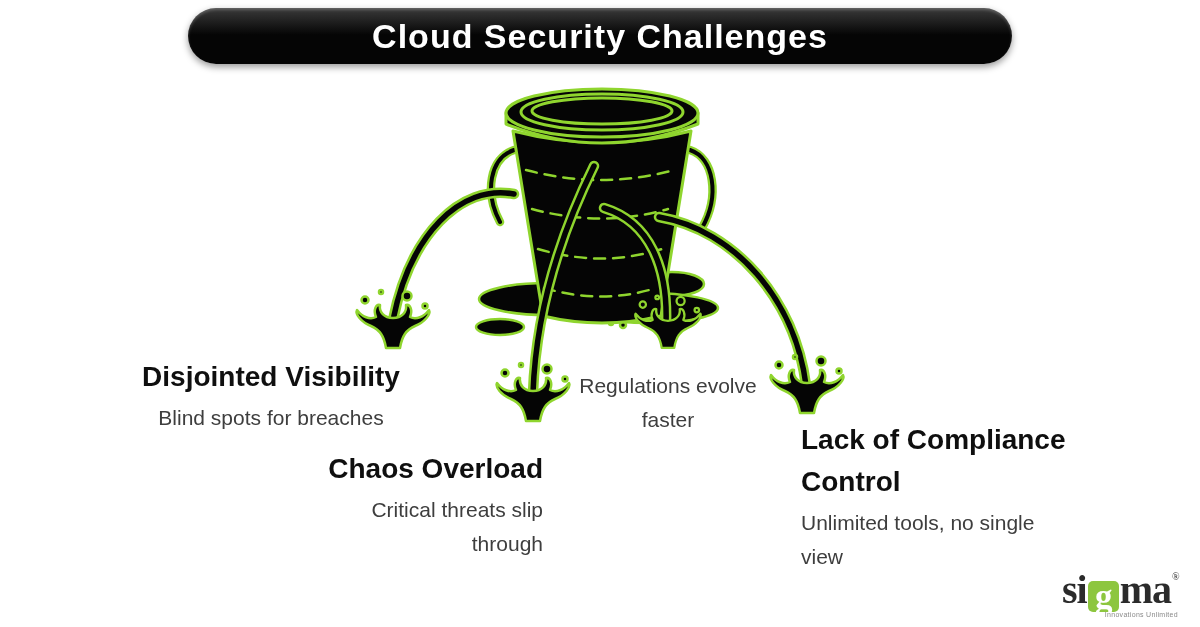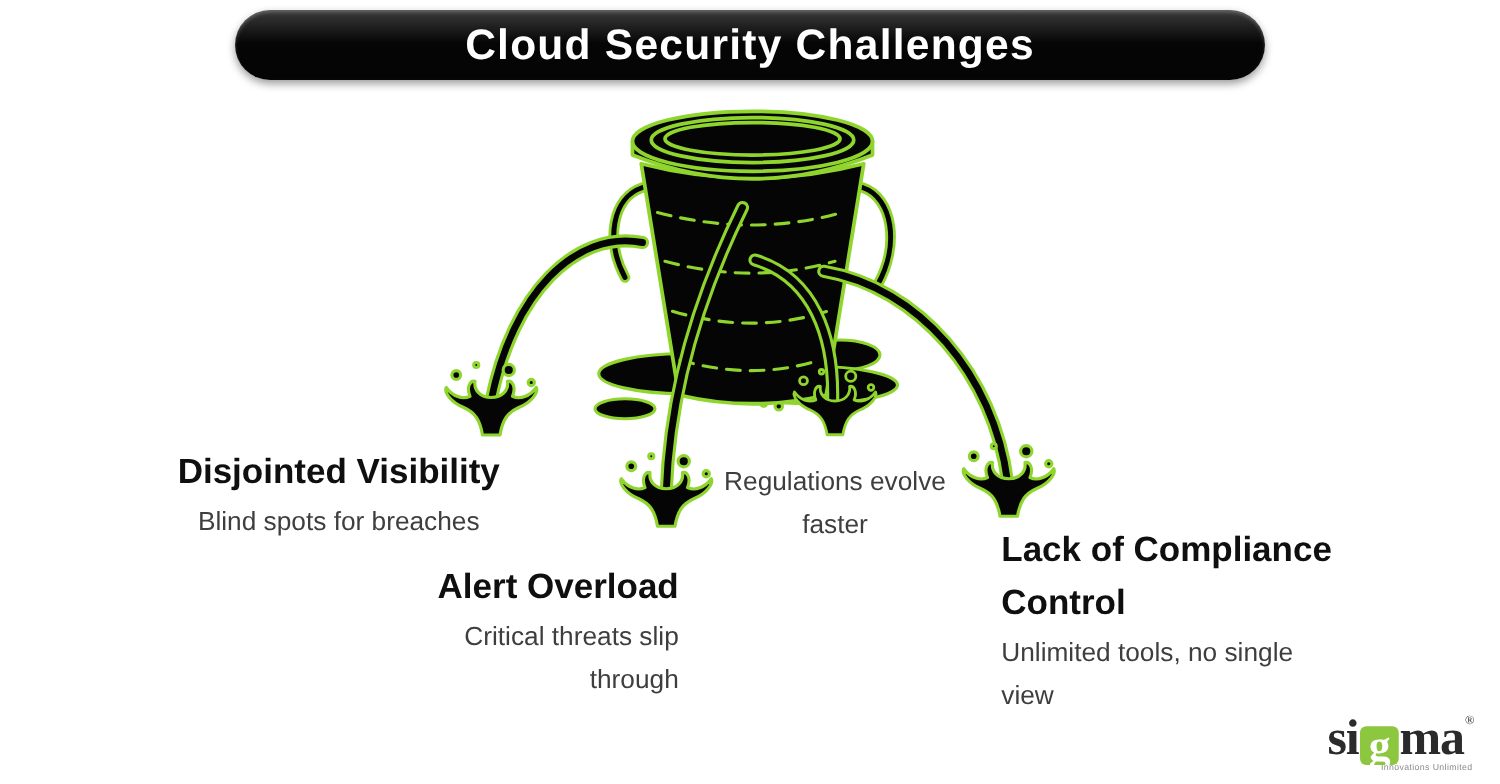--- a/index.html
+++ b/index.html
@@ -160,7 +160,7 @@
   </div>
 
   <div class="challenge c2">
-    <div class="challenge-title">Alert Overload</div>
+    <div class="challenge-title">Chaos Overload</div>
     <div class="challenge-sub">Critical threats slip
 through</div>
   </div>

